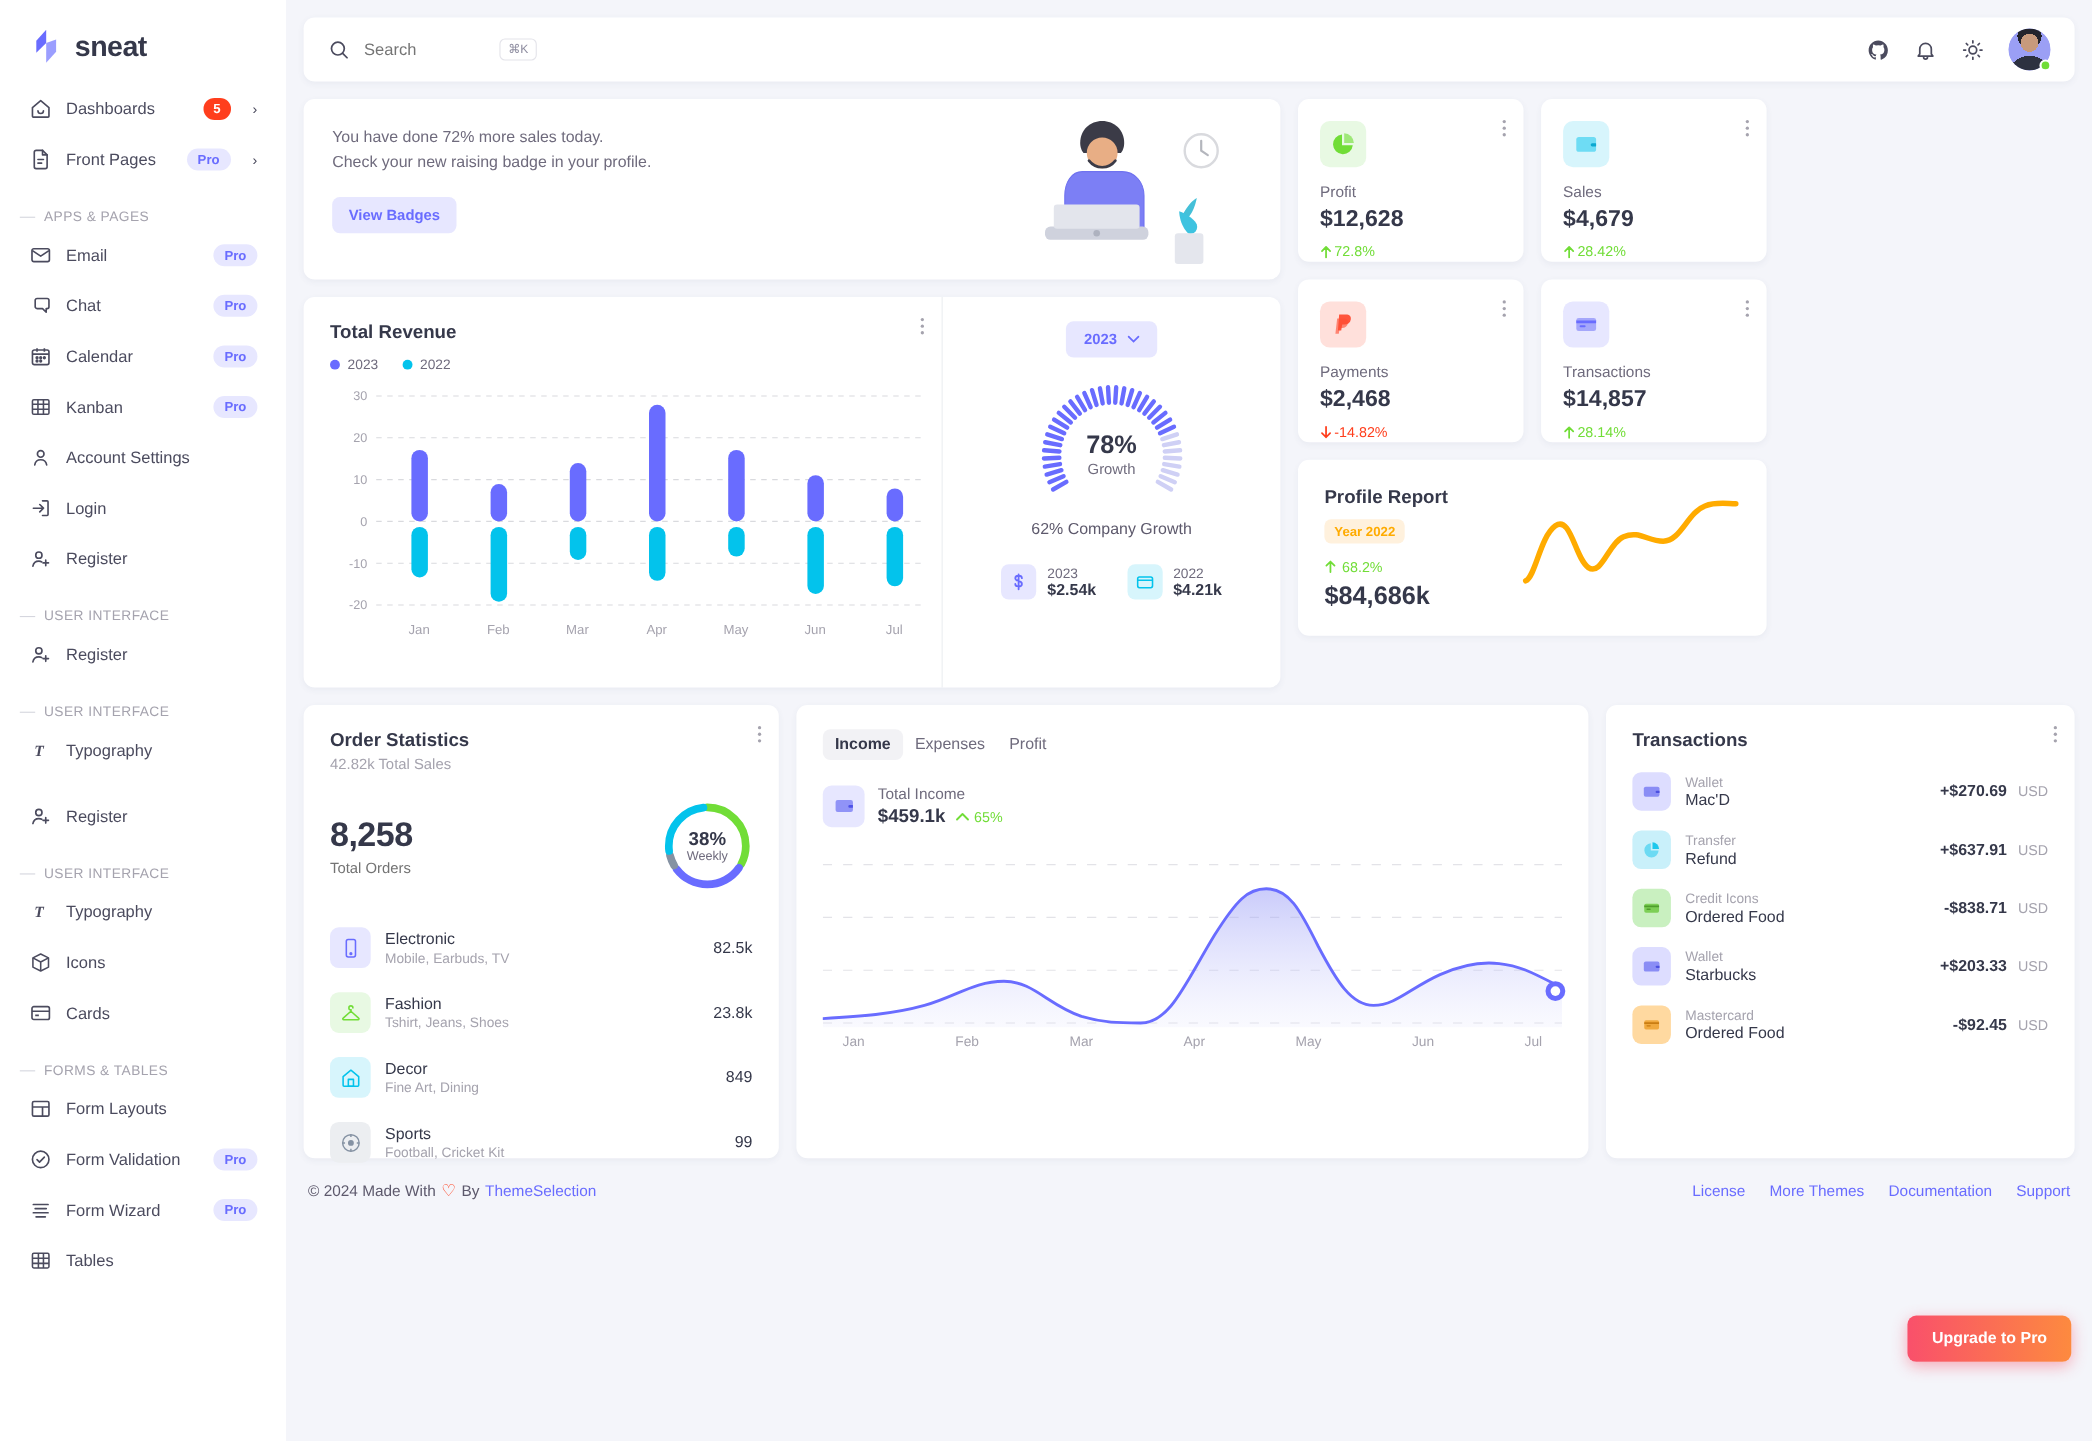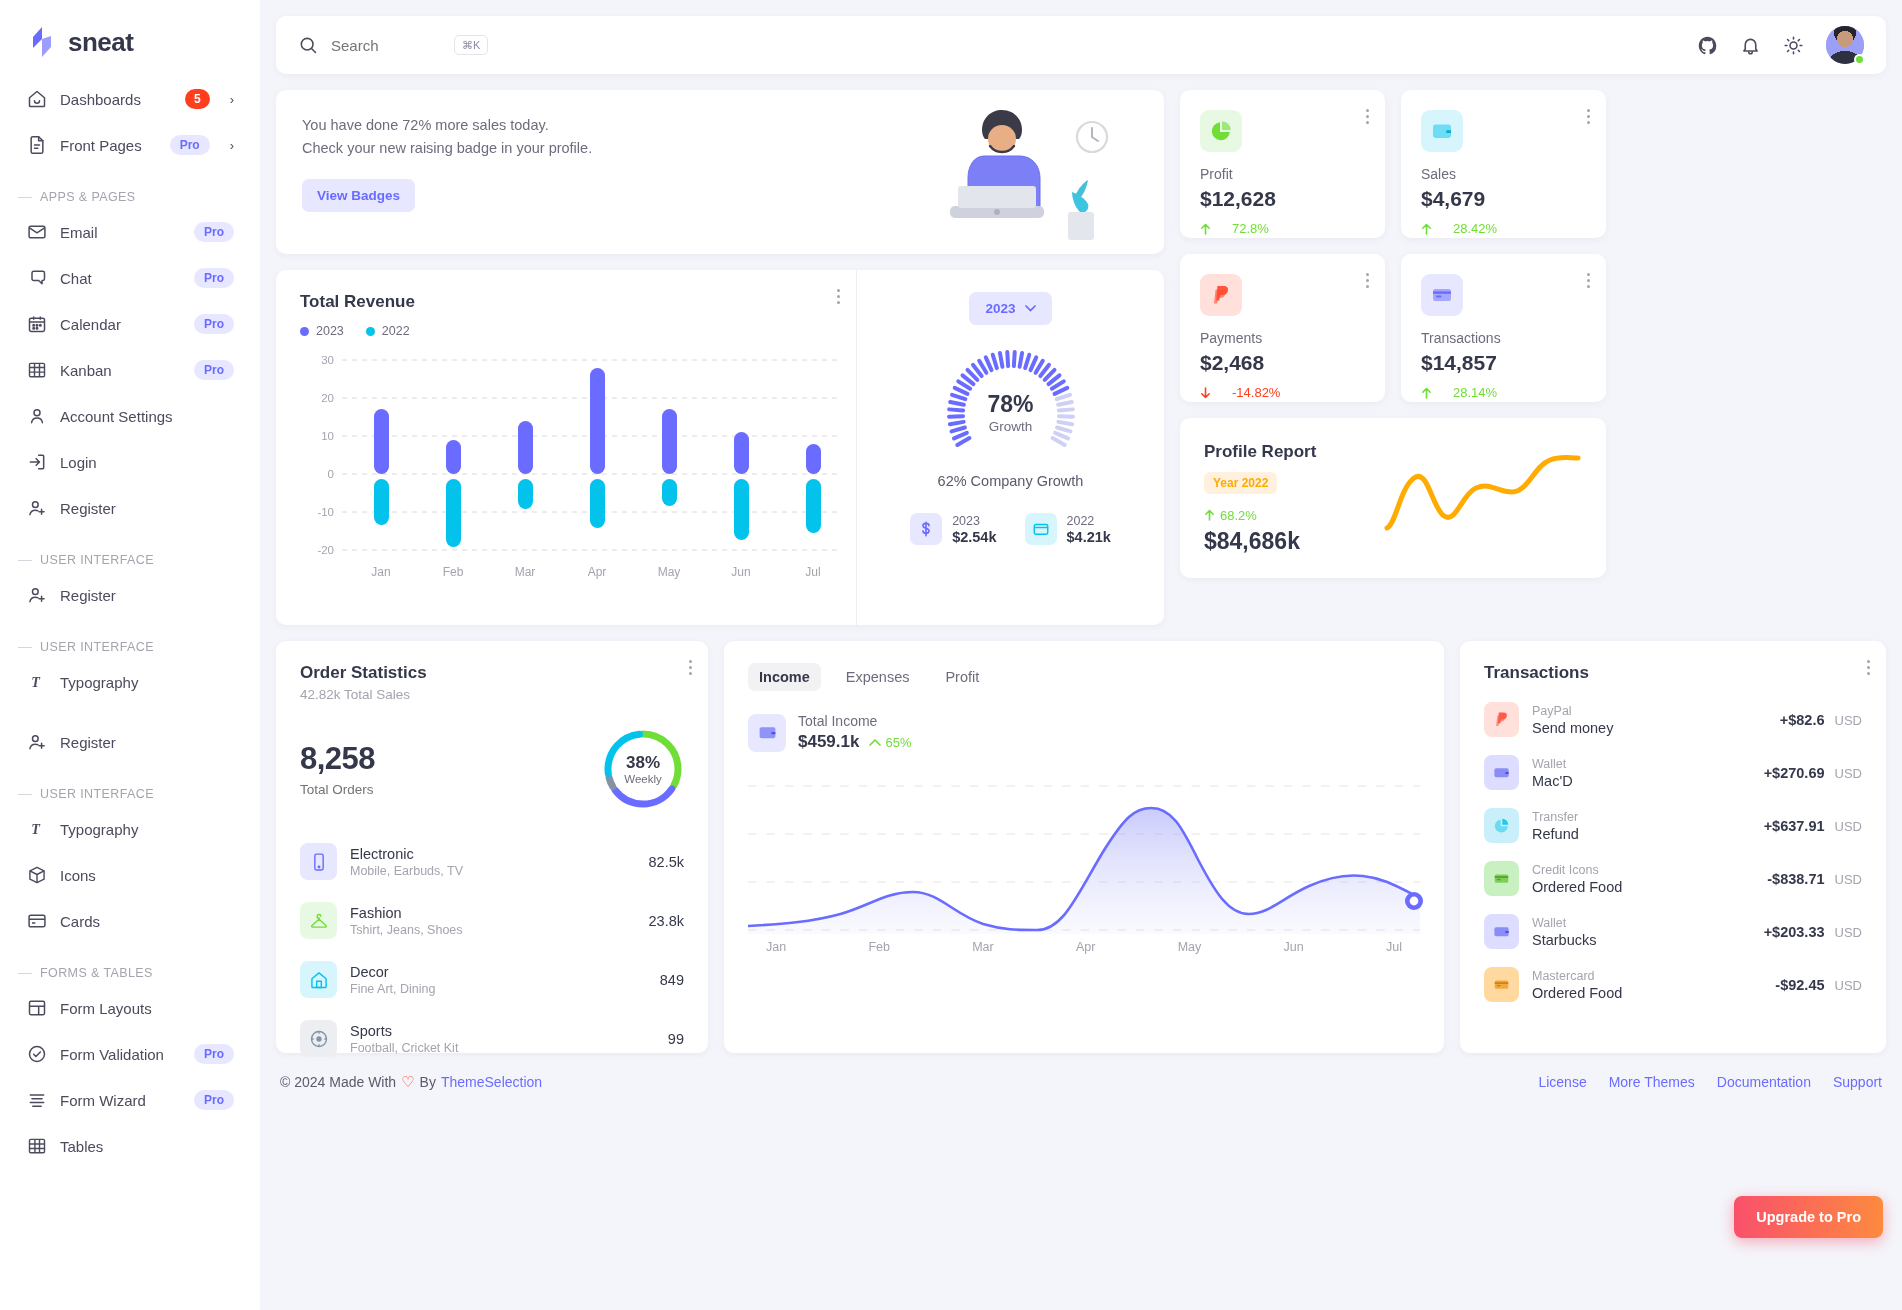--- a/index.html
+++ b/index.html
@@ -120,7 +120,7 @@
   .stat-ico svg { width: 24px; height: 24px; }
   .stat-label { font-size: 14px; color: #6f6b7d; margin-top: 14px; }
   .stat-value { font-size: 21px; color: #35384a; font-weight: bold; margin-top: 5px; }
-  .stat-delta { font-size: 13px; margin-top: 10px; display: flex; align-items: center; gap: 21px; font-weight: 500;}
+  .stat-delta { font-size: 13px; margin-top: 10px; display: flex; align-items: center; gap: 2px; font-weight: 500;}
   .up { color: #71dd37; } .down { color: #ff3e1d; }
 
   

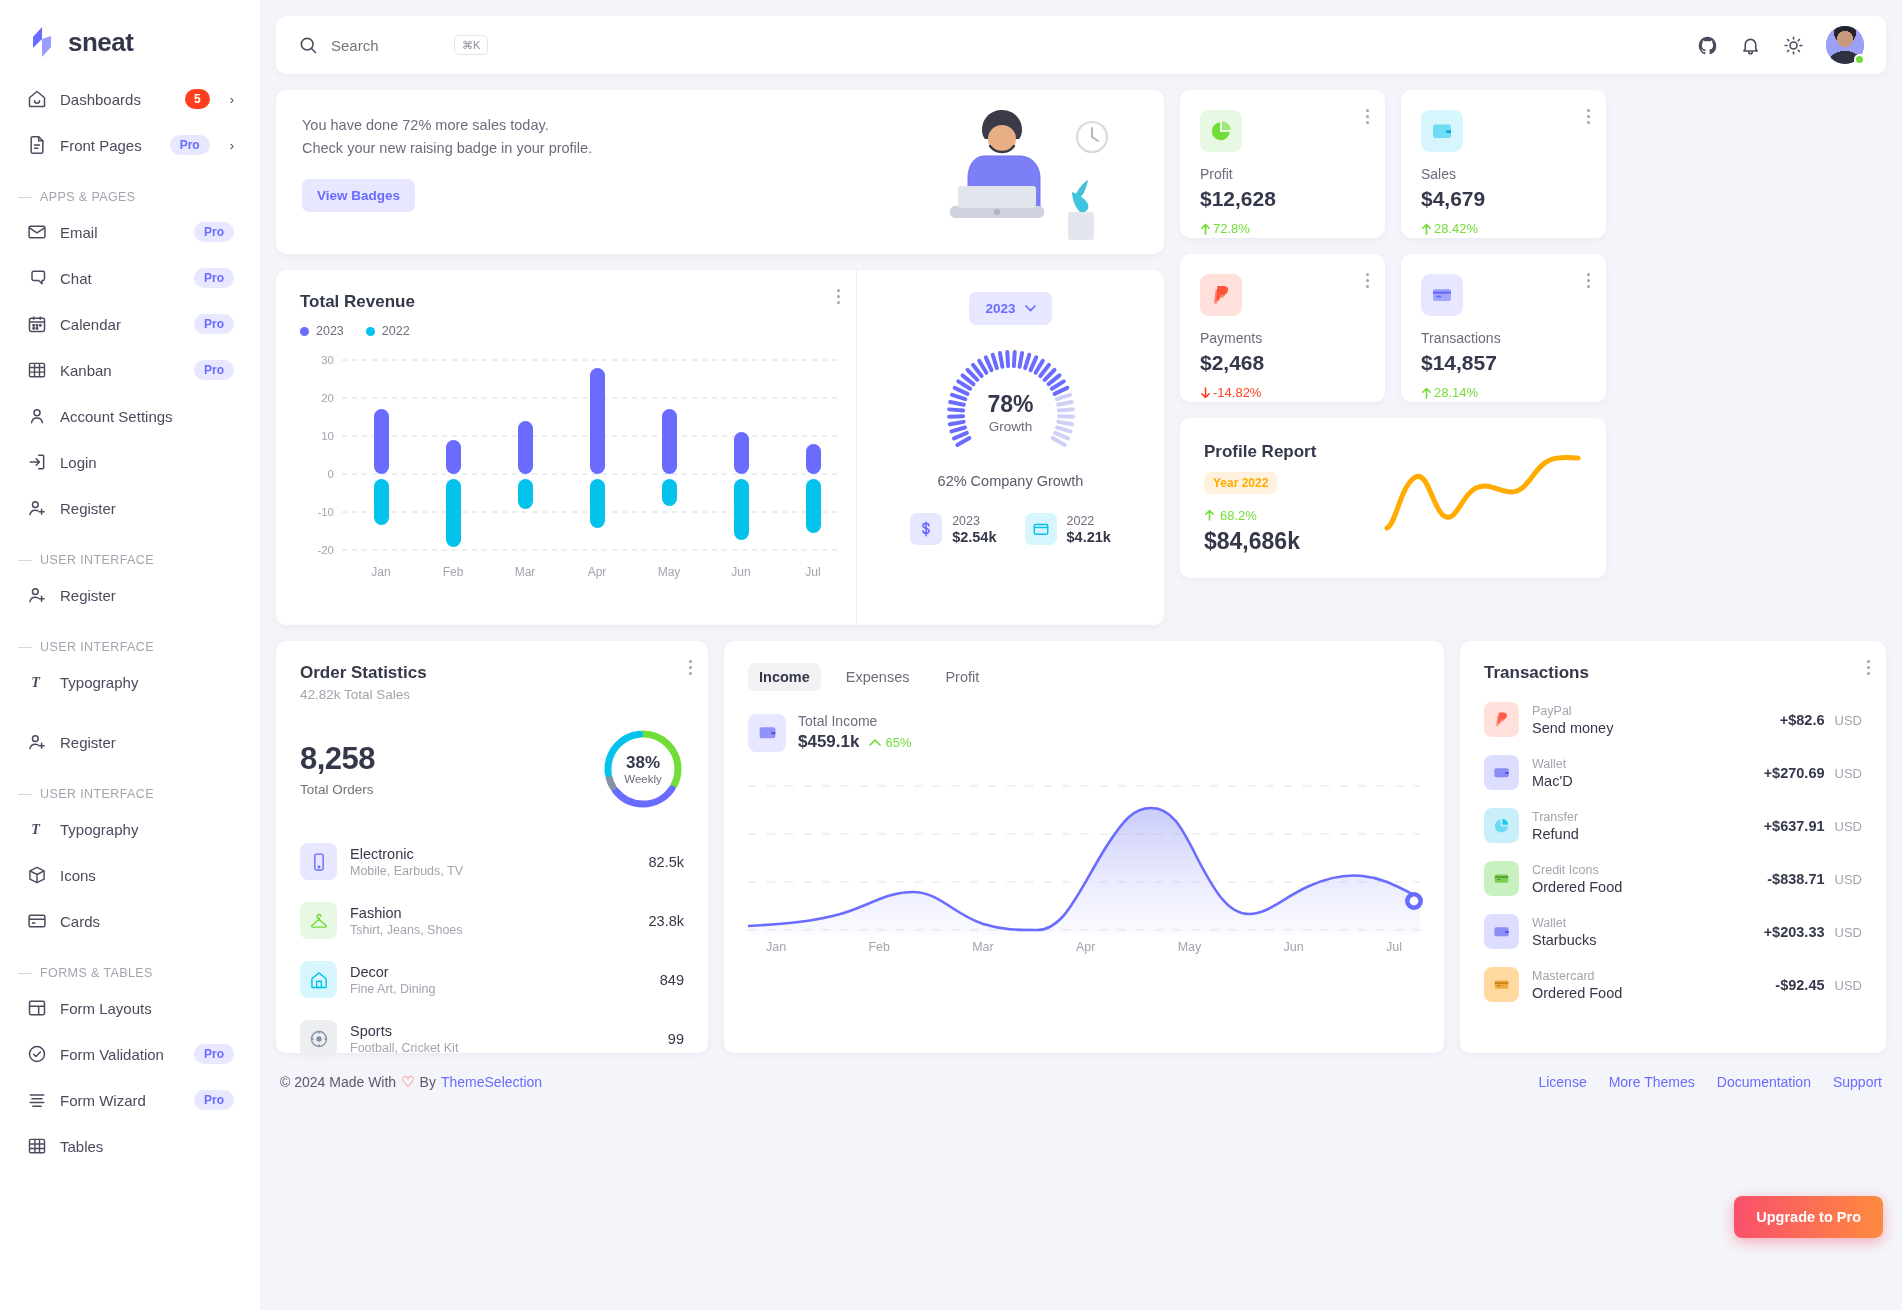--- a/index.html
+++ b/index.html
@@ -179,7 +179,7 @@
 
   
   .income-card { flex: 1; padding: 22px 24px; height: 412px; position: relative; }
-  .tabs { display: flex; gap: 14px; }
+  .tabs { display: flex; }
   .tab { font-size: 14.5px; color: #6f6b7d; padding: 6px 11px; border-radius: 7px; cursor: pointer; }
   .tab.active { color: #35384a; font-weight: bold; background: #f2f2f5; }
   .income-head { display: flex; align-items: center; gap: 12px; margin-top: 22px; }

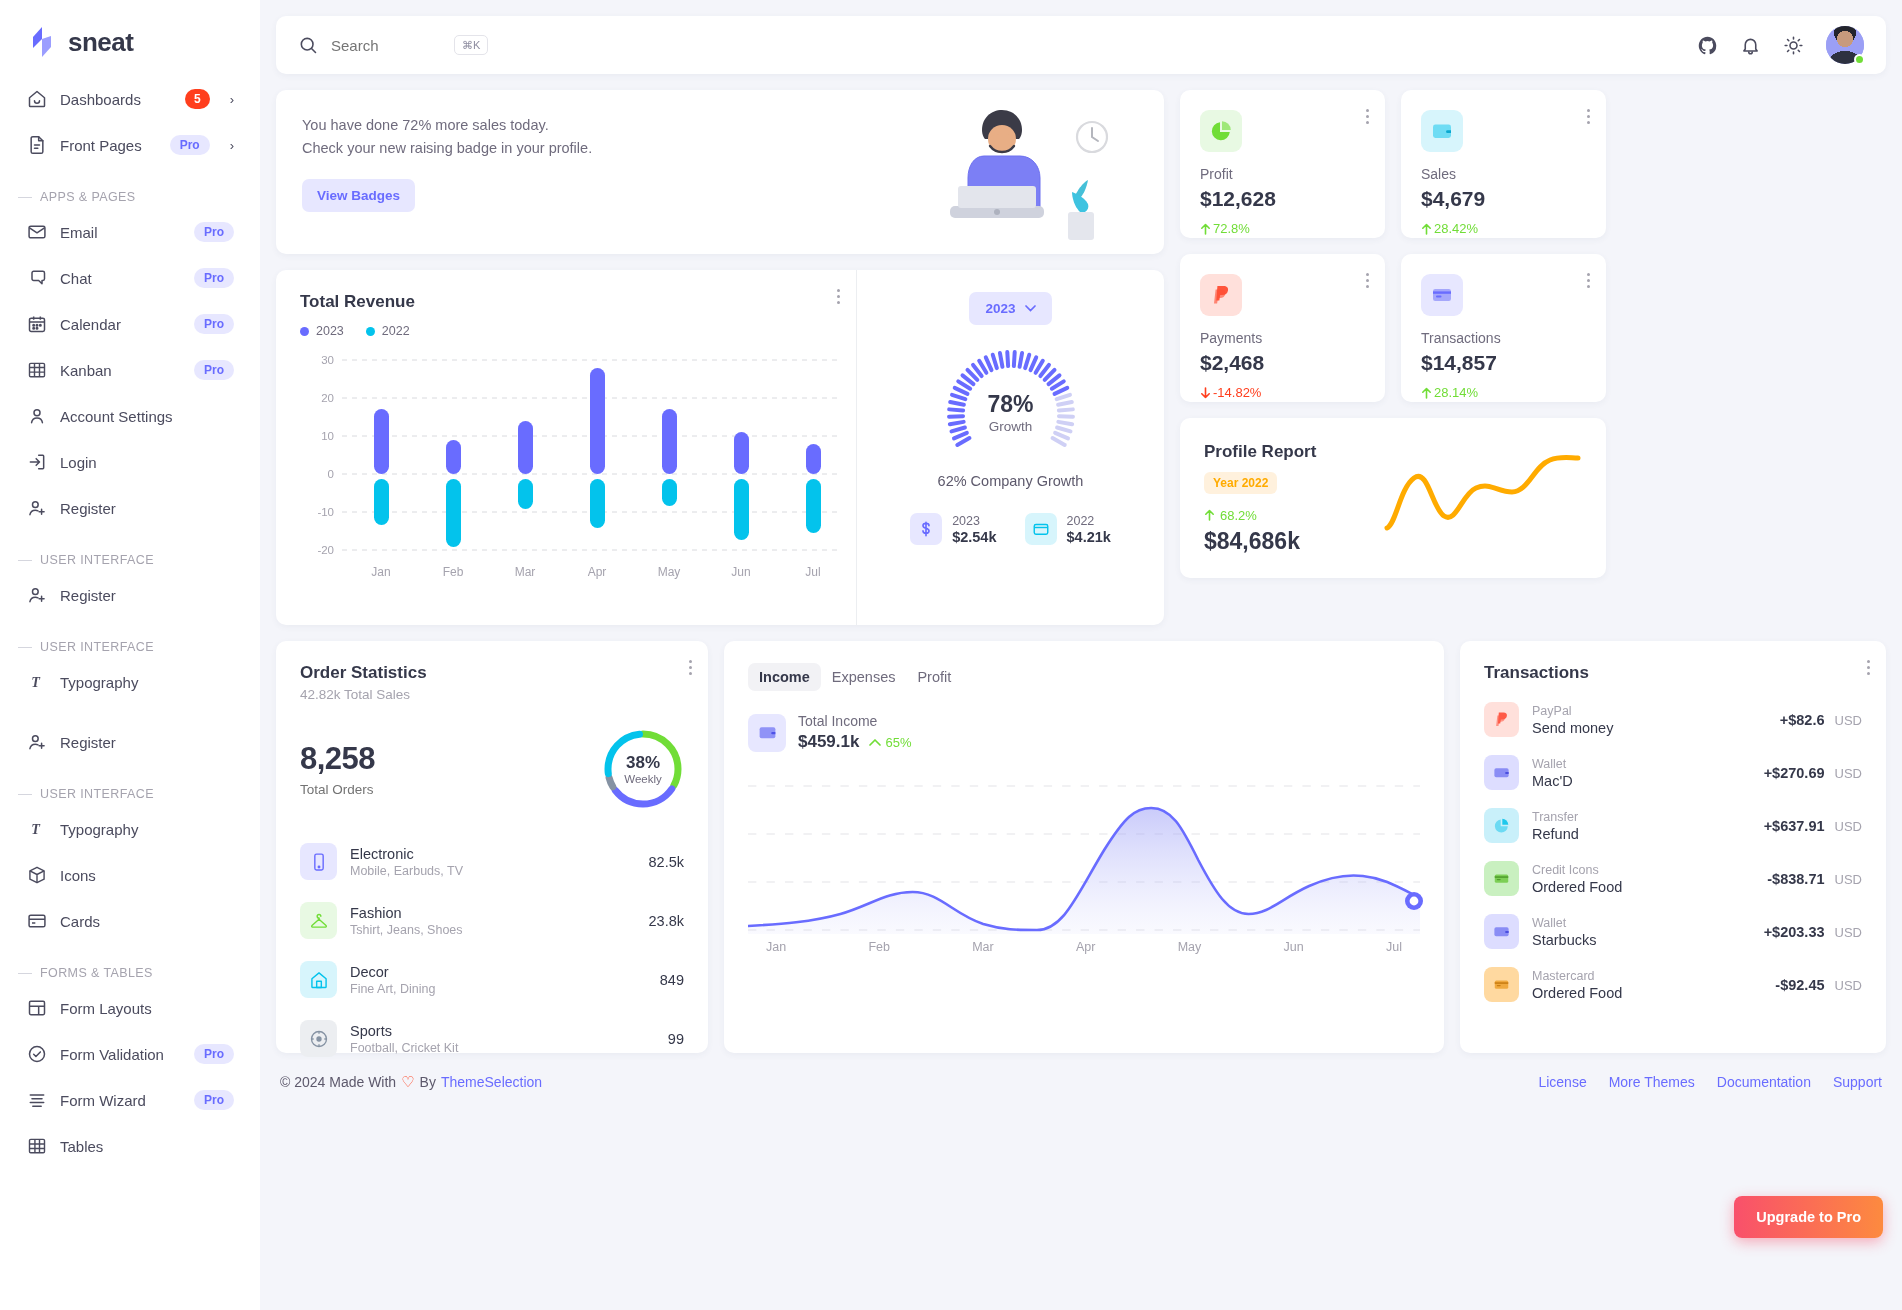--- a/index.html
+++ b/index.html
@@ -933,22 +933,6 @@
           </div>
         <h3 style="margin-bottom:10px">Transactions</h3>
 
-        <div class="tx-row">
-          <span class="tx-ico" style="background:#ffe0db">
-            <svg viewBox="0 0 24 24" fill="#ff5b47">
-                <path d="M8.6 3.2h6c3 0 4.7 1.6 4.2 4.4-.5 2.9-2.6 4.4-5.6 4.4h-2l-.8 5.2H7.5z"></path>
-                <path d="M6.8 6.8h5.6c2.8 0 4.2 1.4 3.8 4-.5 2.7-2.4 4.1-5.2 4.1h-2l-.8 5.2H5.2z" opacity="0.6"></path>
-              </svg>
-          </span>
-          <span>
-            <div class="tx-type">PayPal</div>
-            <div class="tx-name">Send money</div>
-          </span>
-          <span class="tx-amt">
-            <span>+$82.6</span>
-            <span class="tx-cur">USD</span>
-          </span>
-        </div>
 
         <div class="tx-row">
           <span class="tx-ico" style="background:#ddddff">

